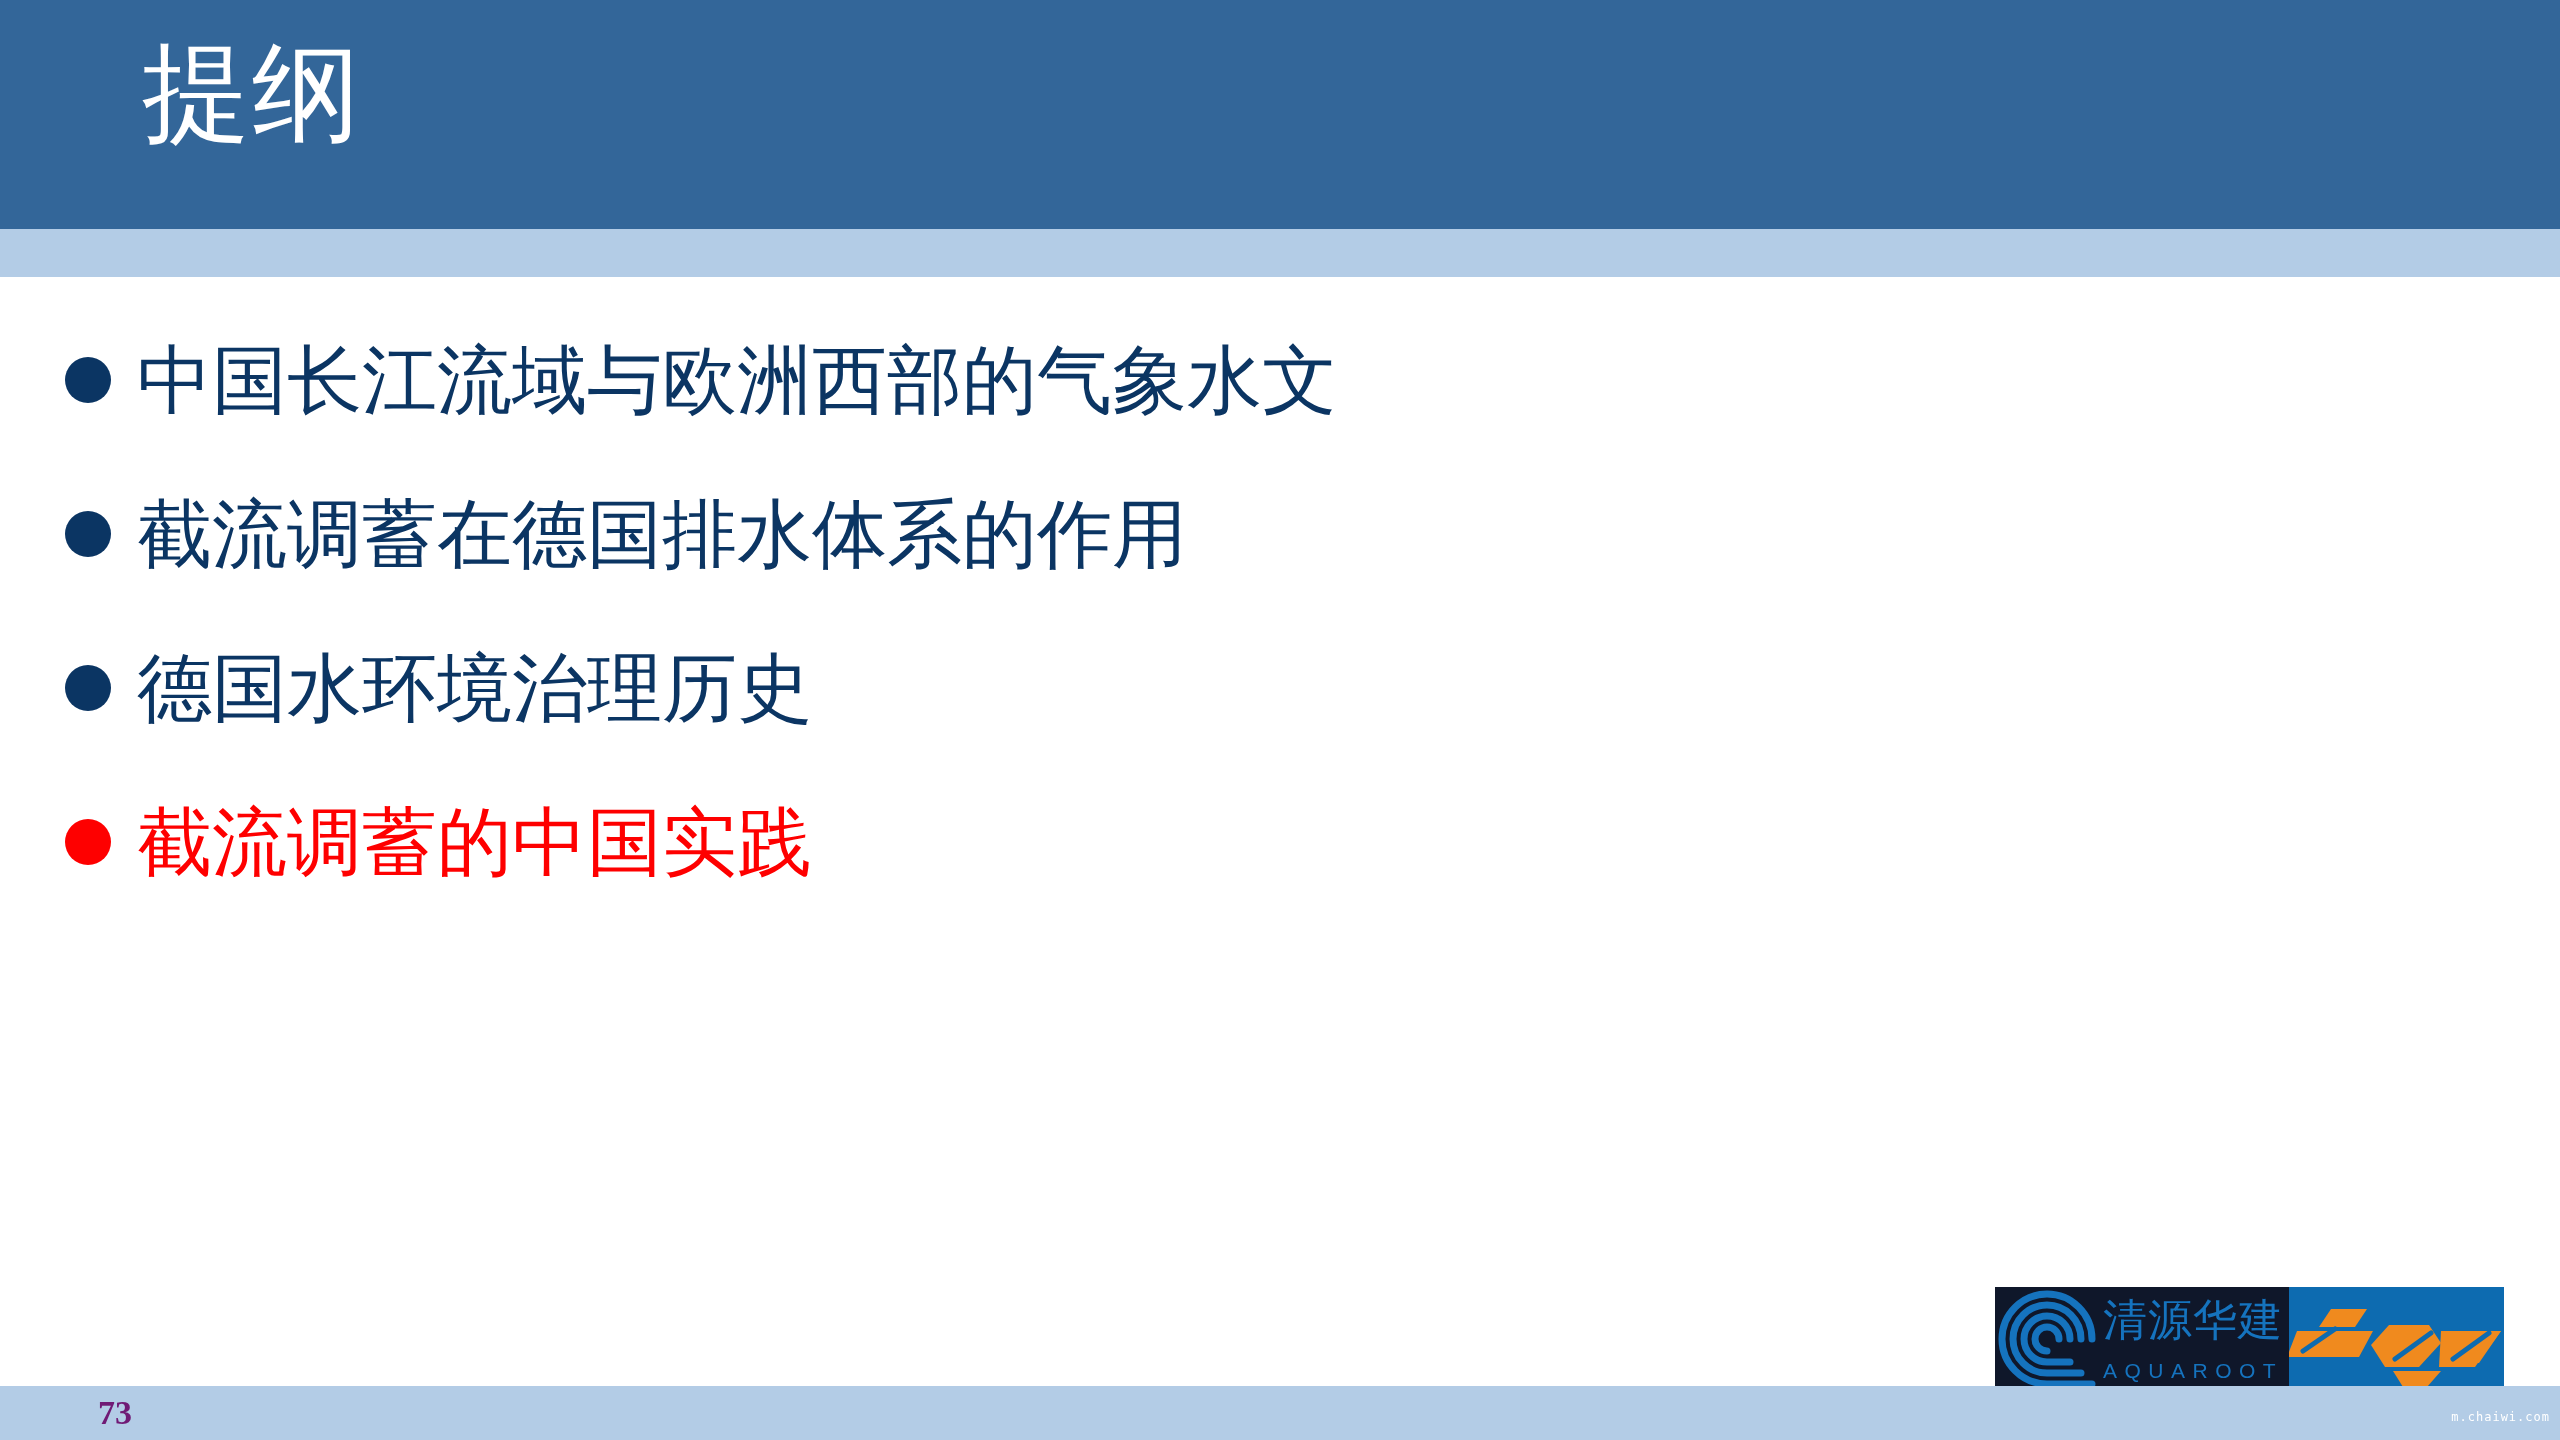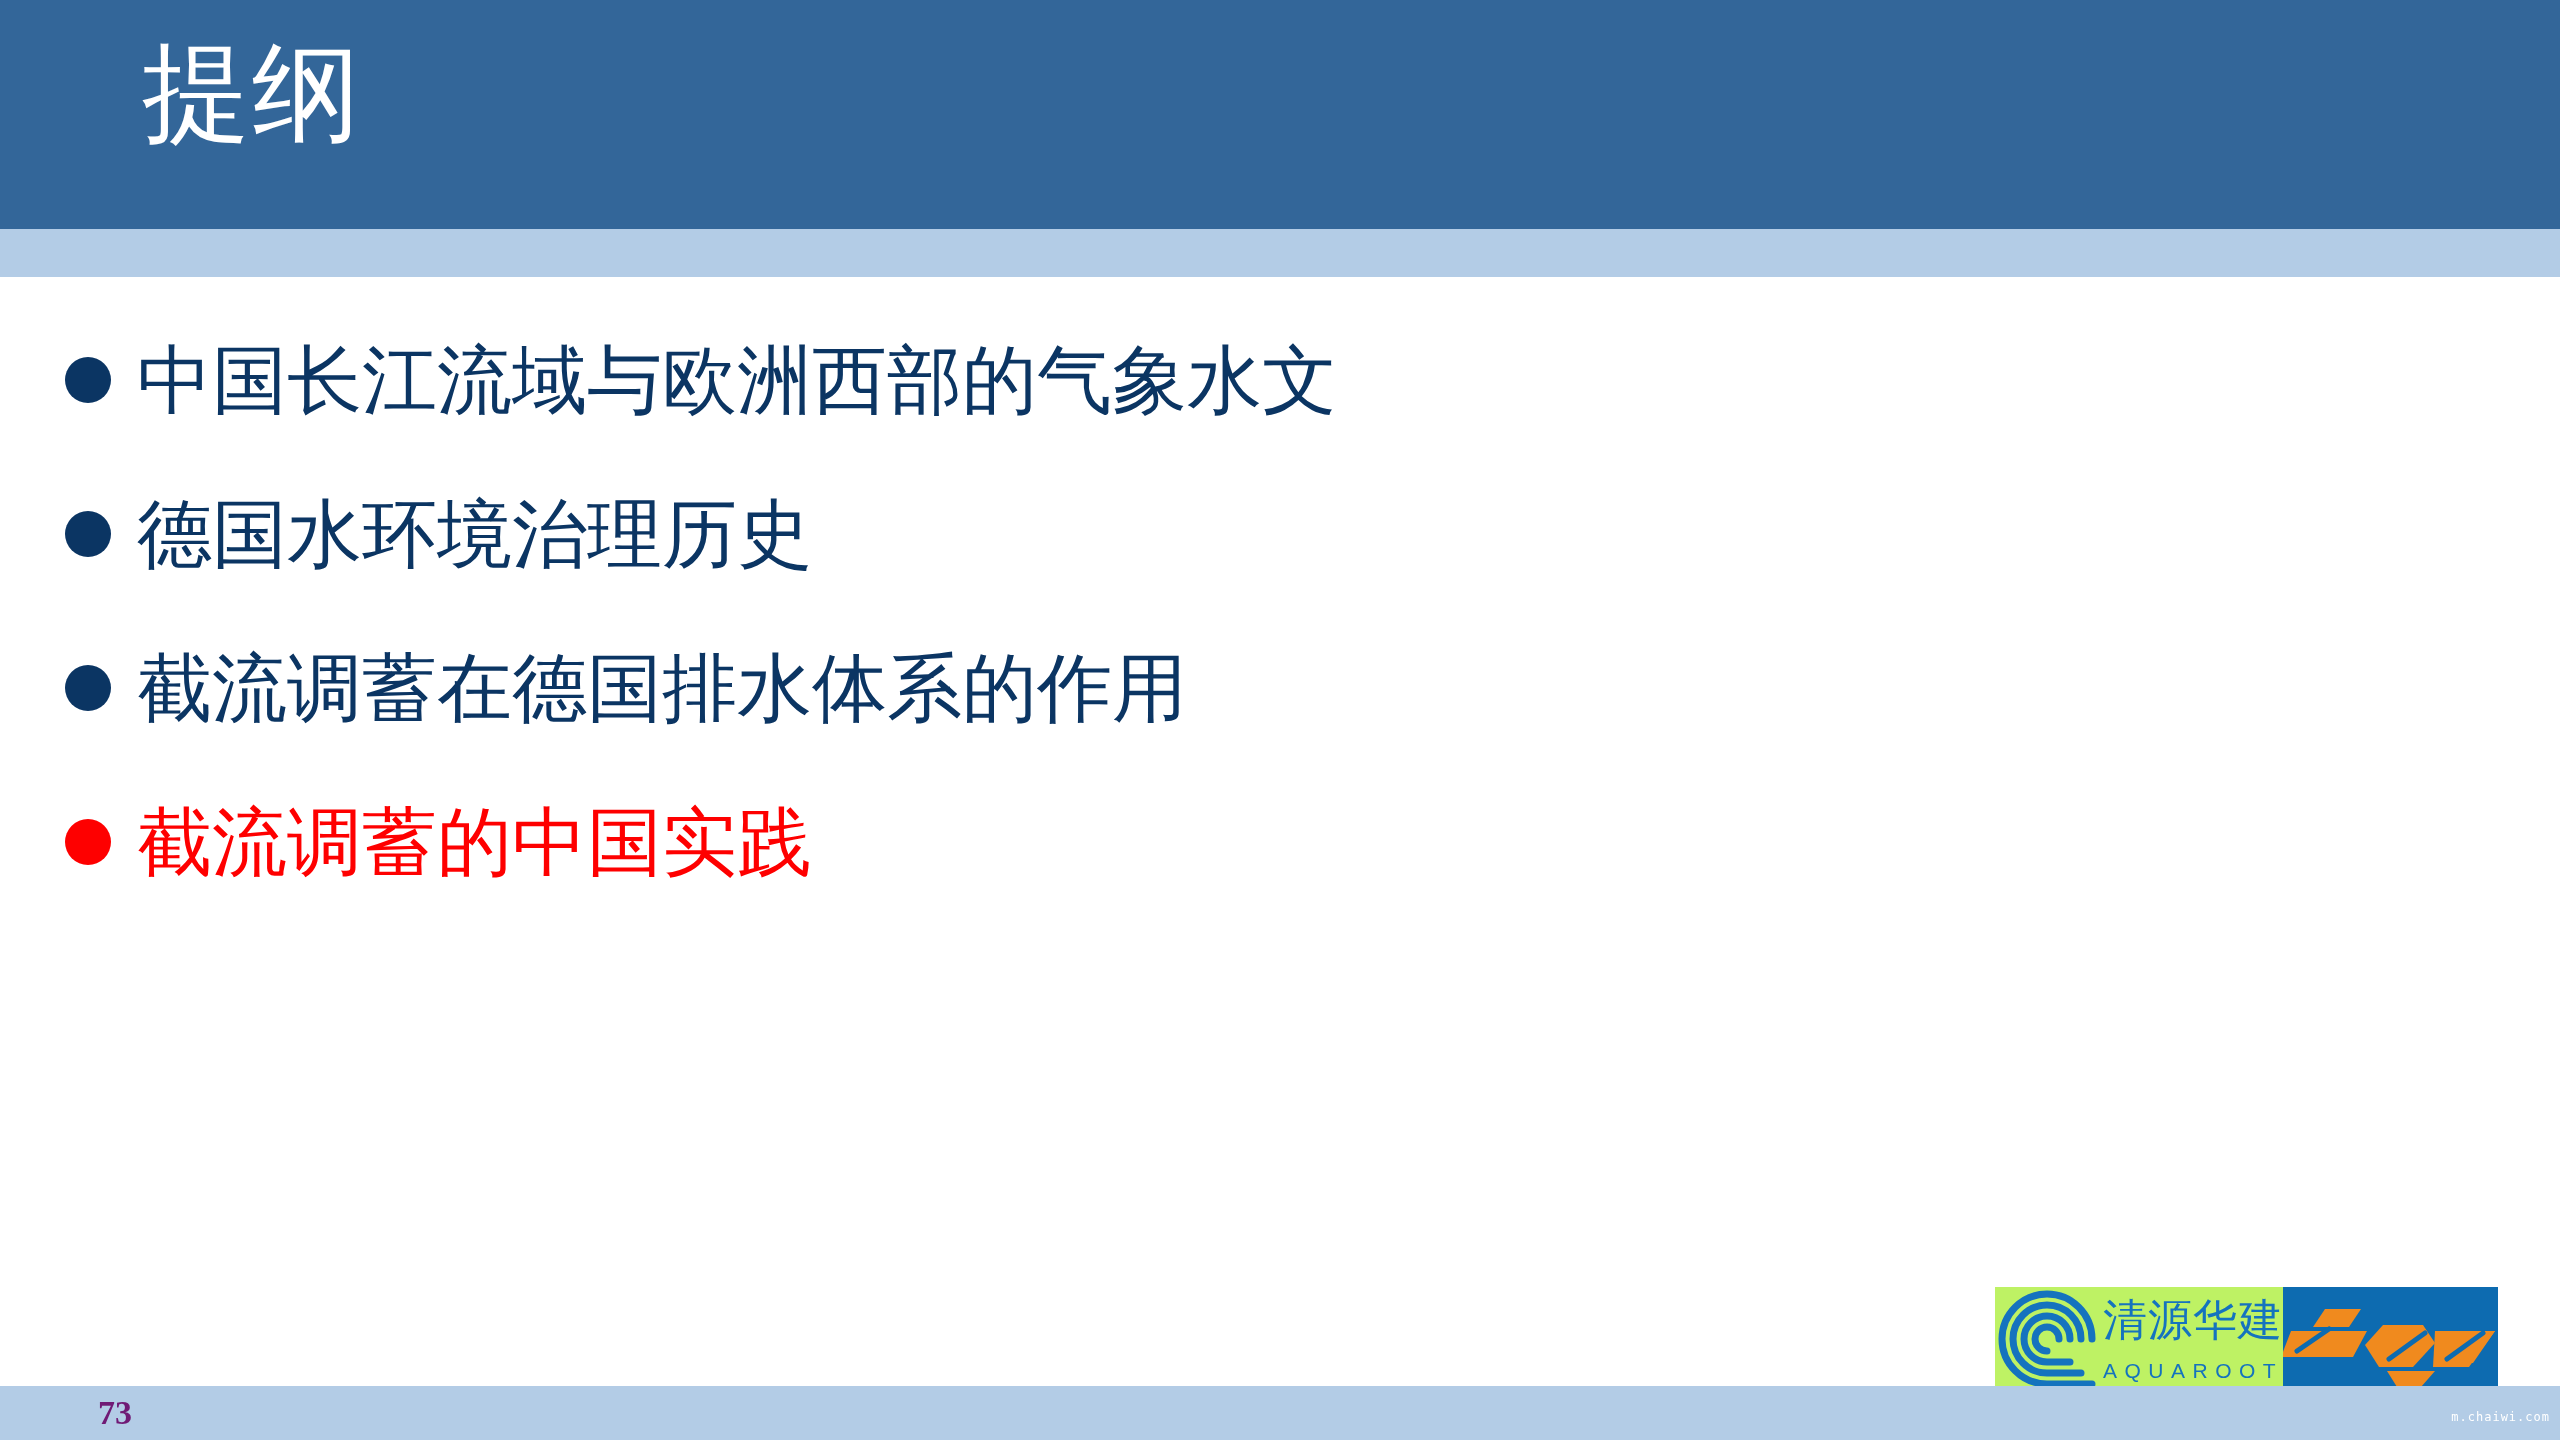--- a/index.html
+++ b/index.html
@@ -184,12 +184,12 @@
 
     <div class="bullet-row">
       <span class="bullet-dot"></span>
+      <span class="bullet-text">截流调蓄在德国排水体系的作用</span>
+    </div>
+
+    <div class="bullet-row">
+      <span class="bullet-dot"></span>
       <span class="bullet-text">德国水环境治理历史</span>
-    </div>
-
-    <div class="bullet-row">
-      <span class="bullet-dot"></span>
-      <span class="bullet-text">截流调蓄在德国排水体系的作用</span>
     </div>
 
 

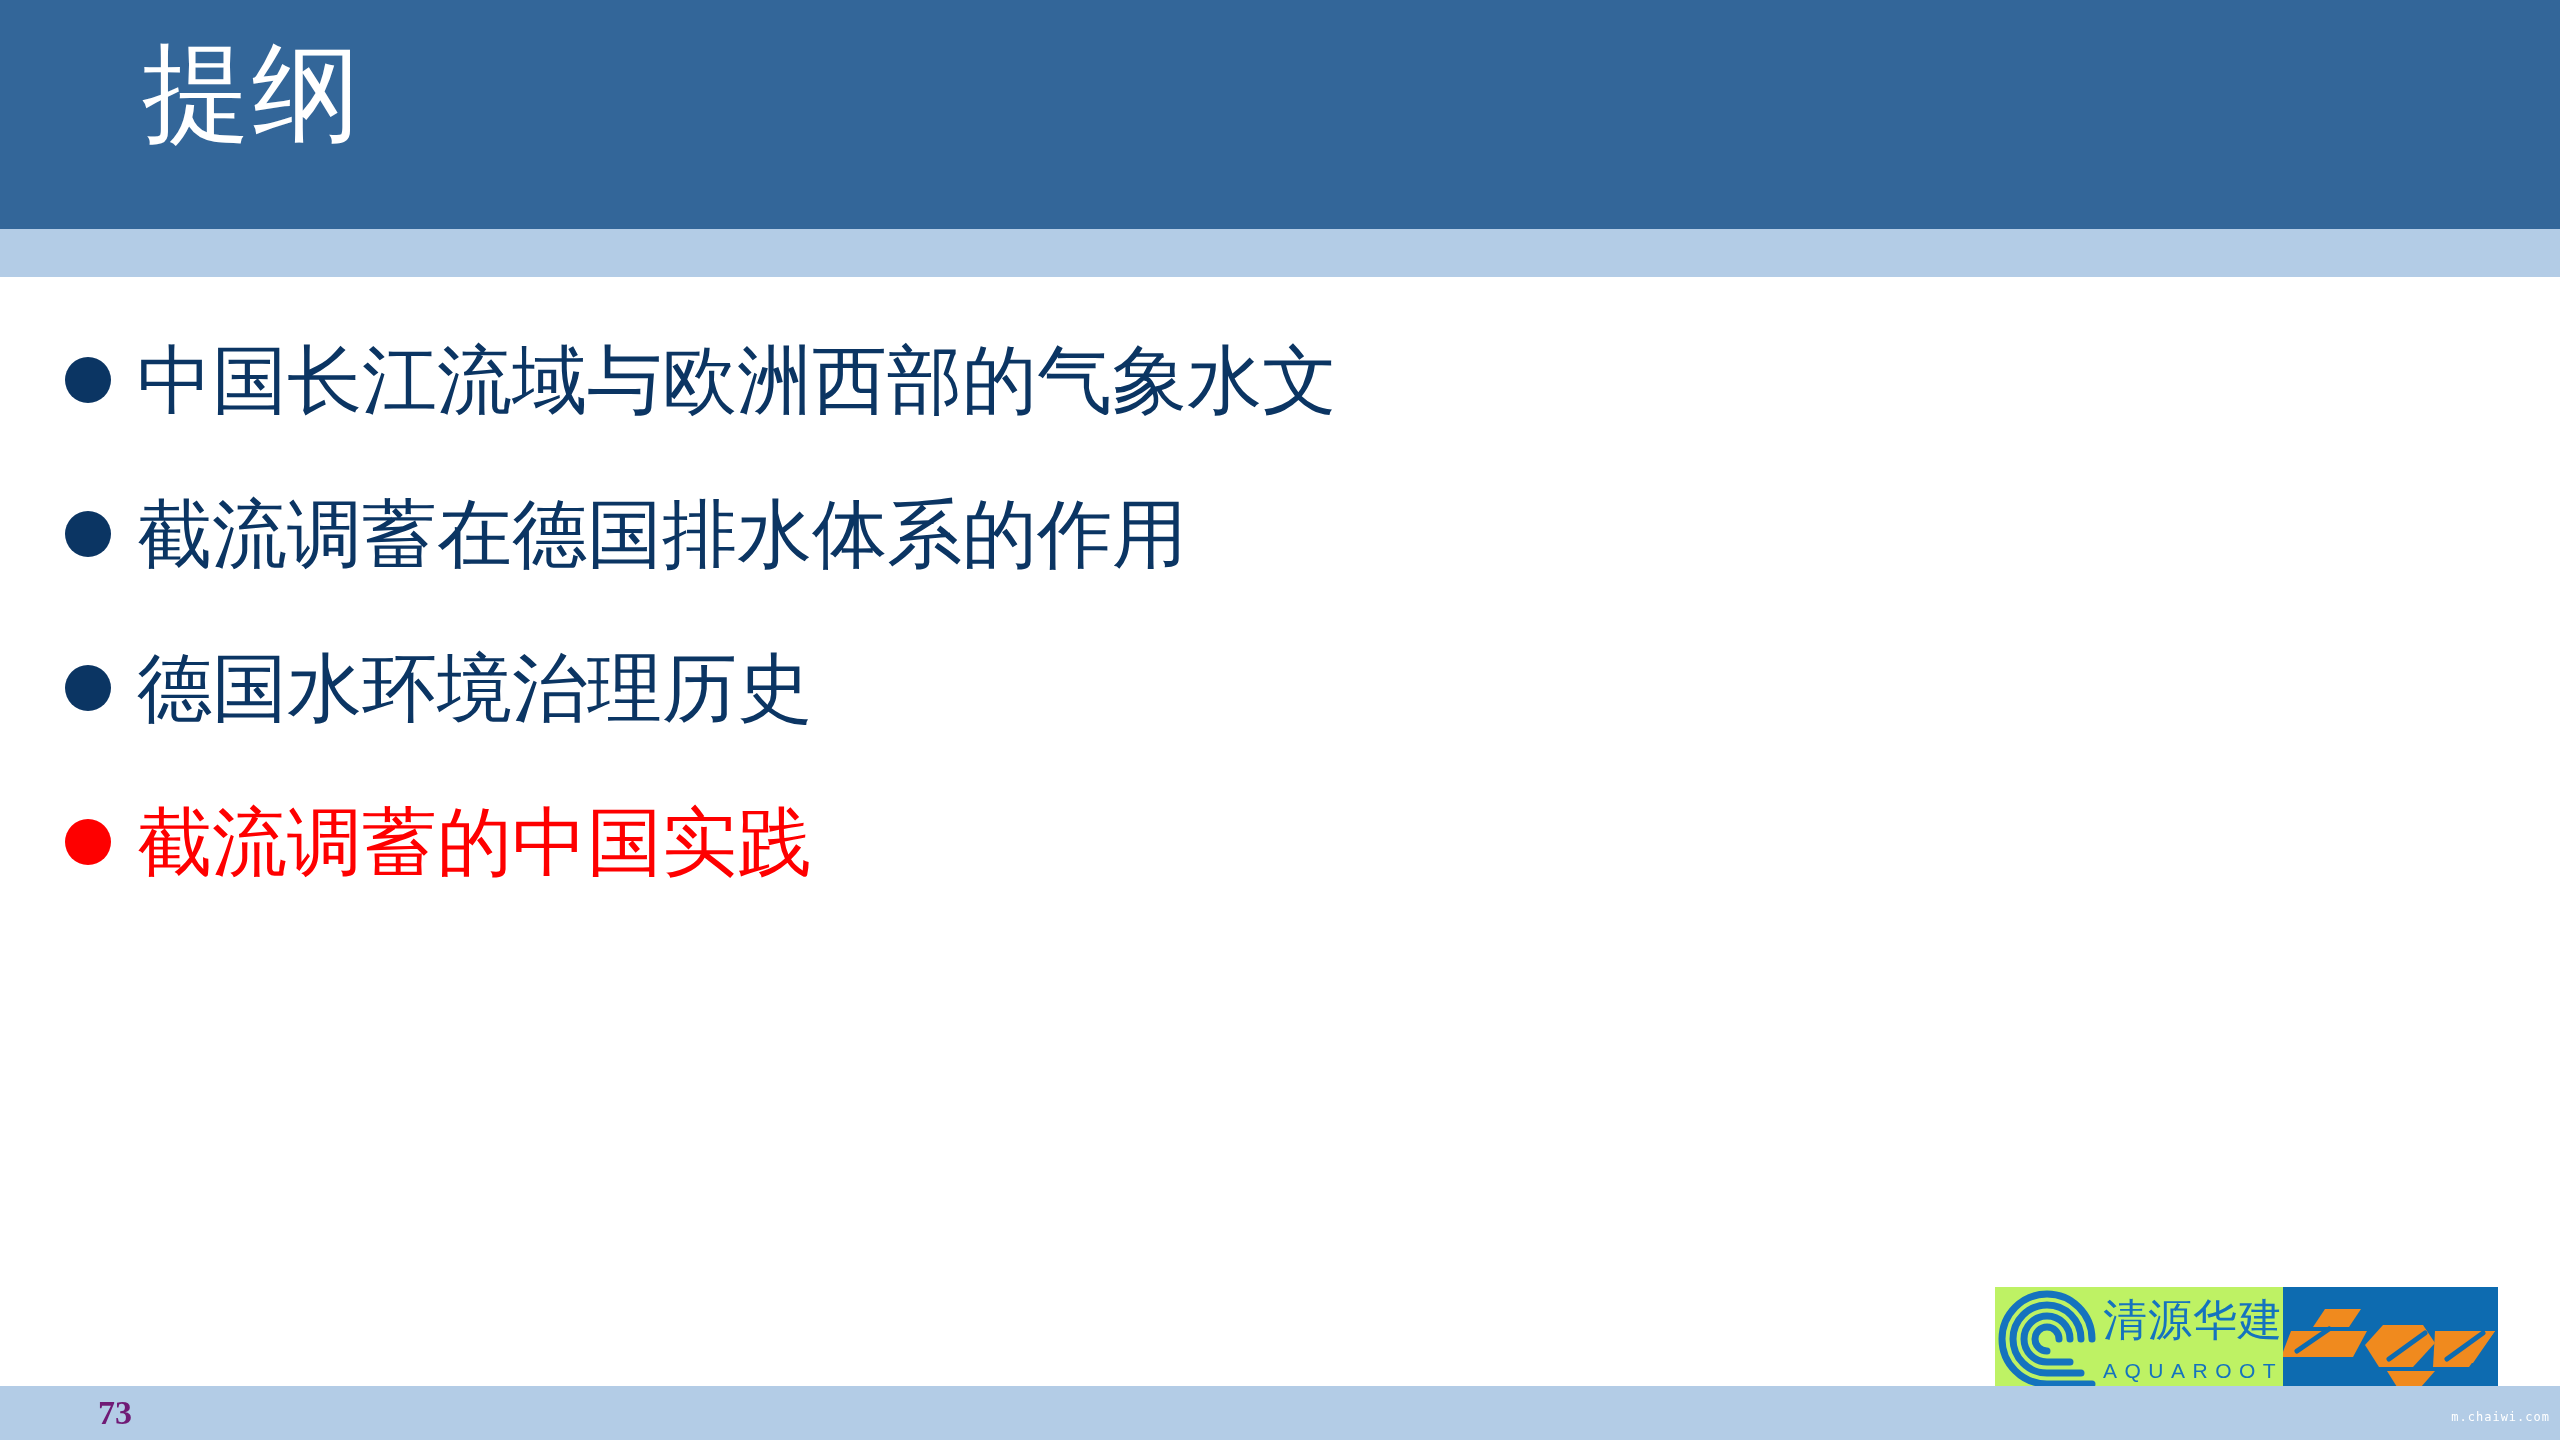--- a/index.html
+++ b/index.html
@@ -101,7 +101,8 @@
   .logo-aquaroot {
     display: flex;
     align-items: center;
-    background: #bef264;
+    background: #0f172a;
+    padding-right: 6px;
   }
   .logo-mark {
     width: 104px;

